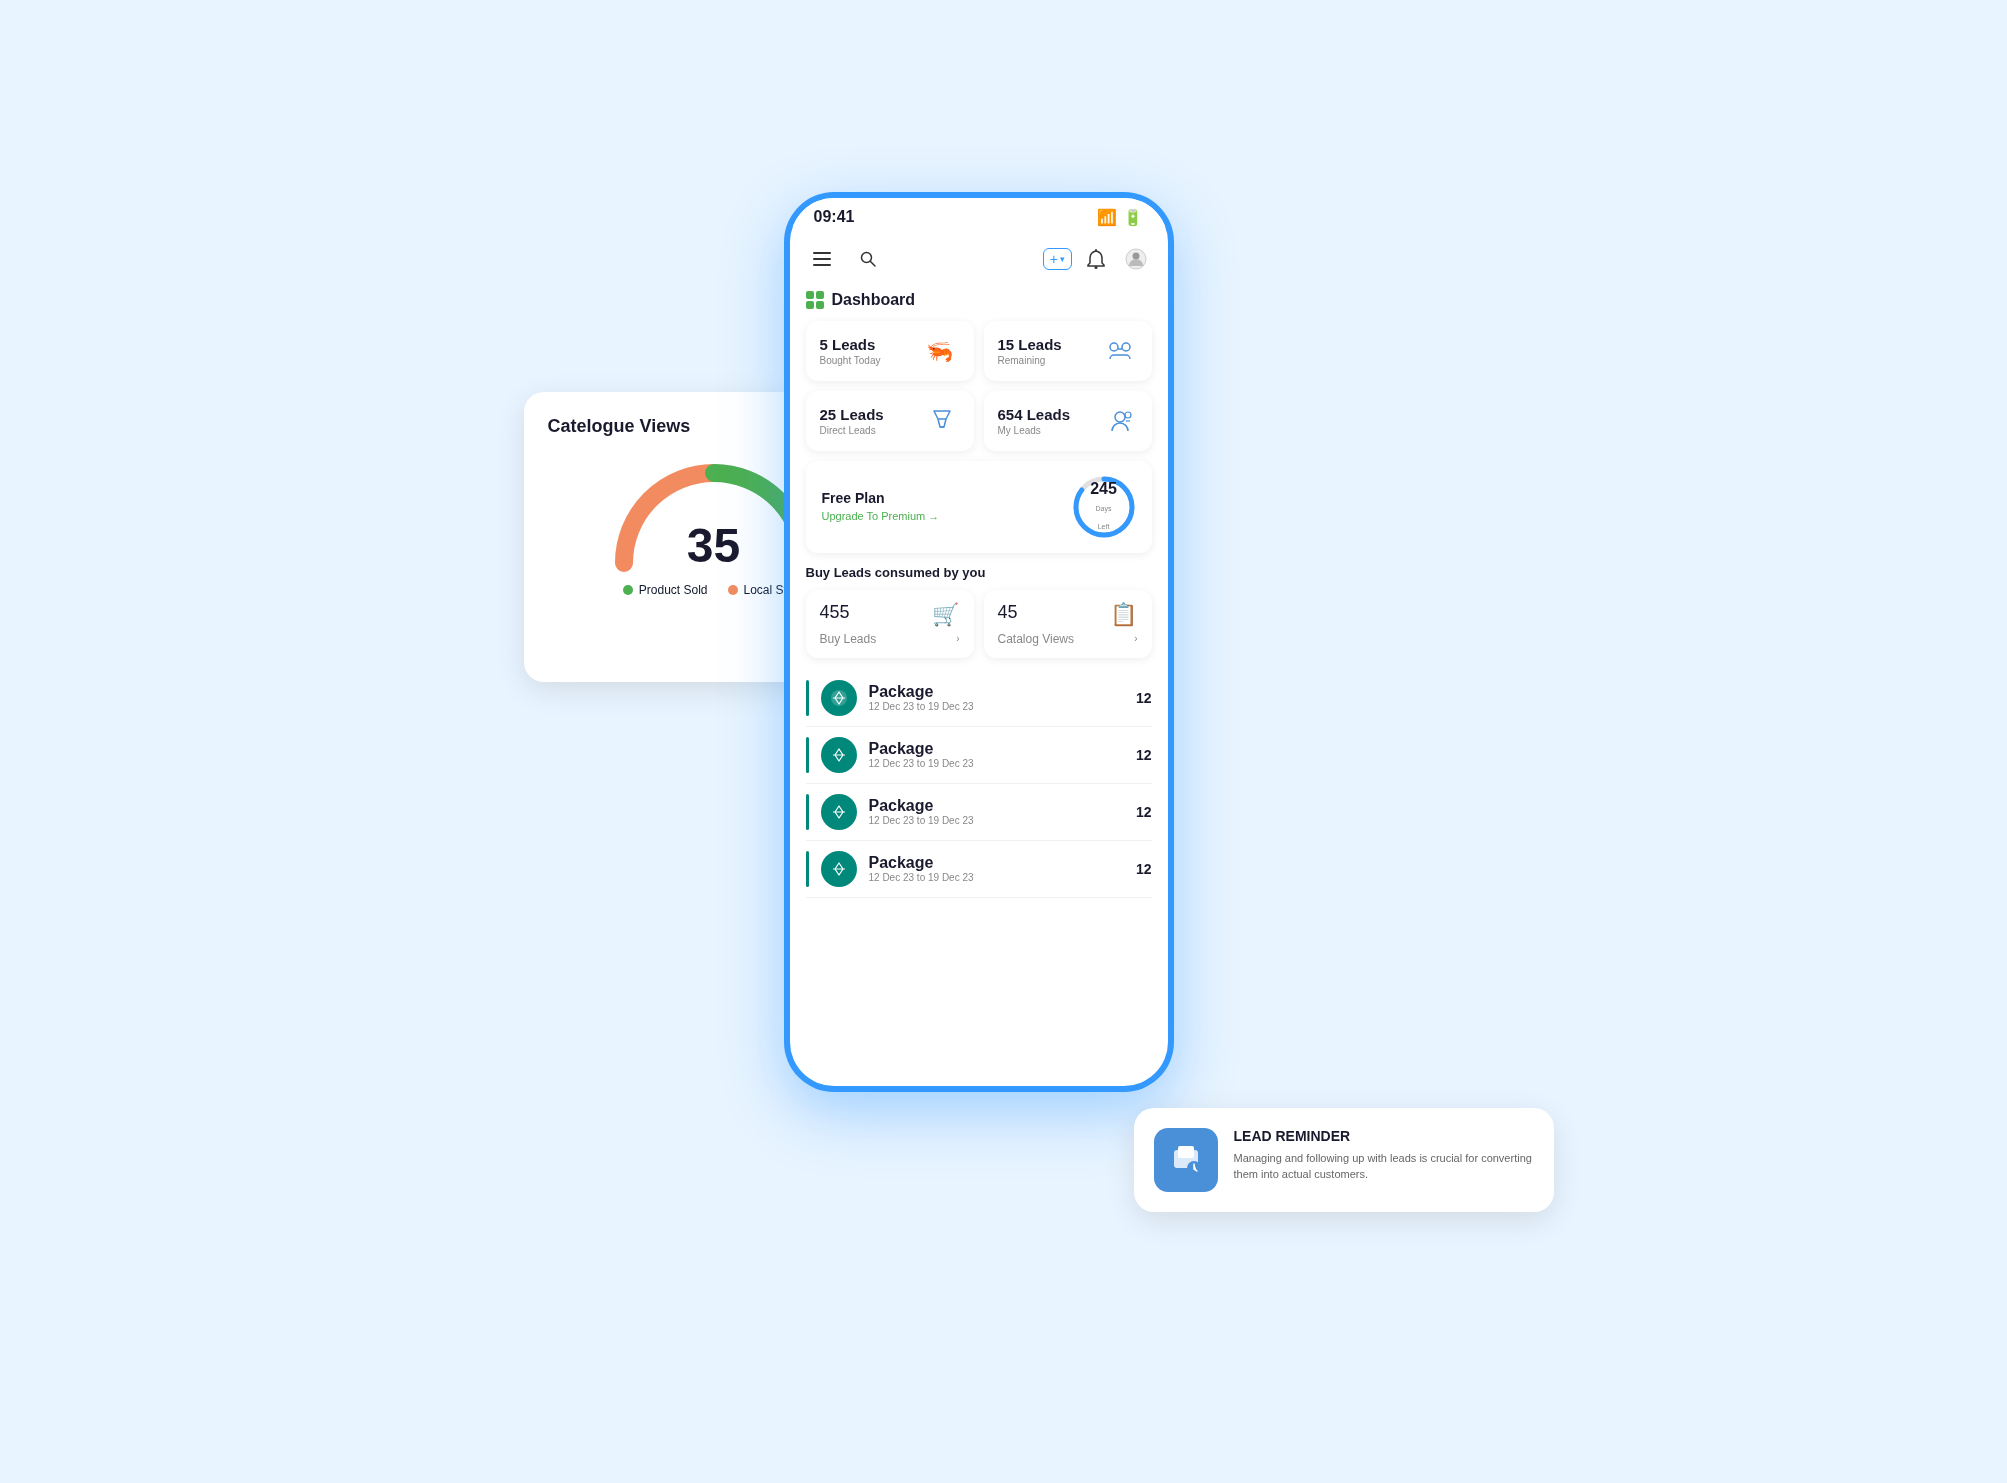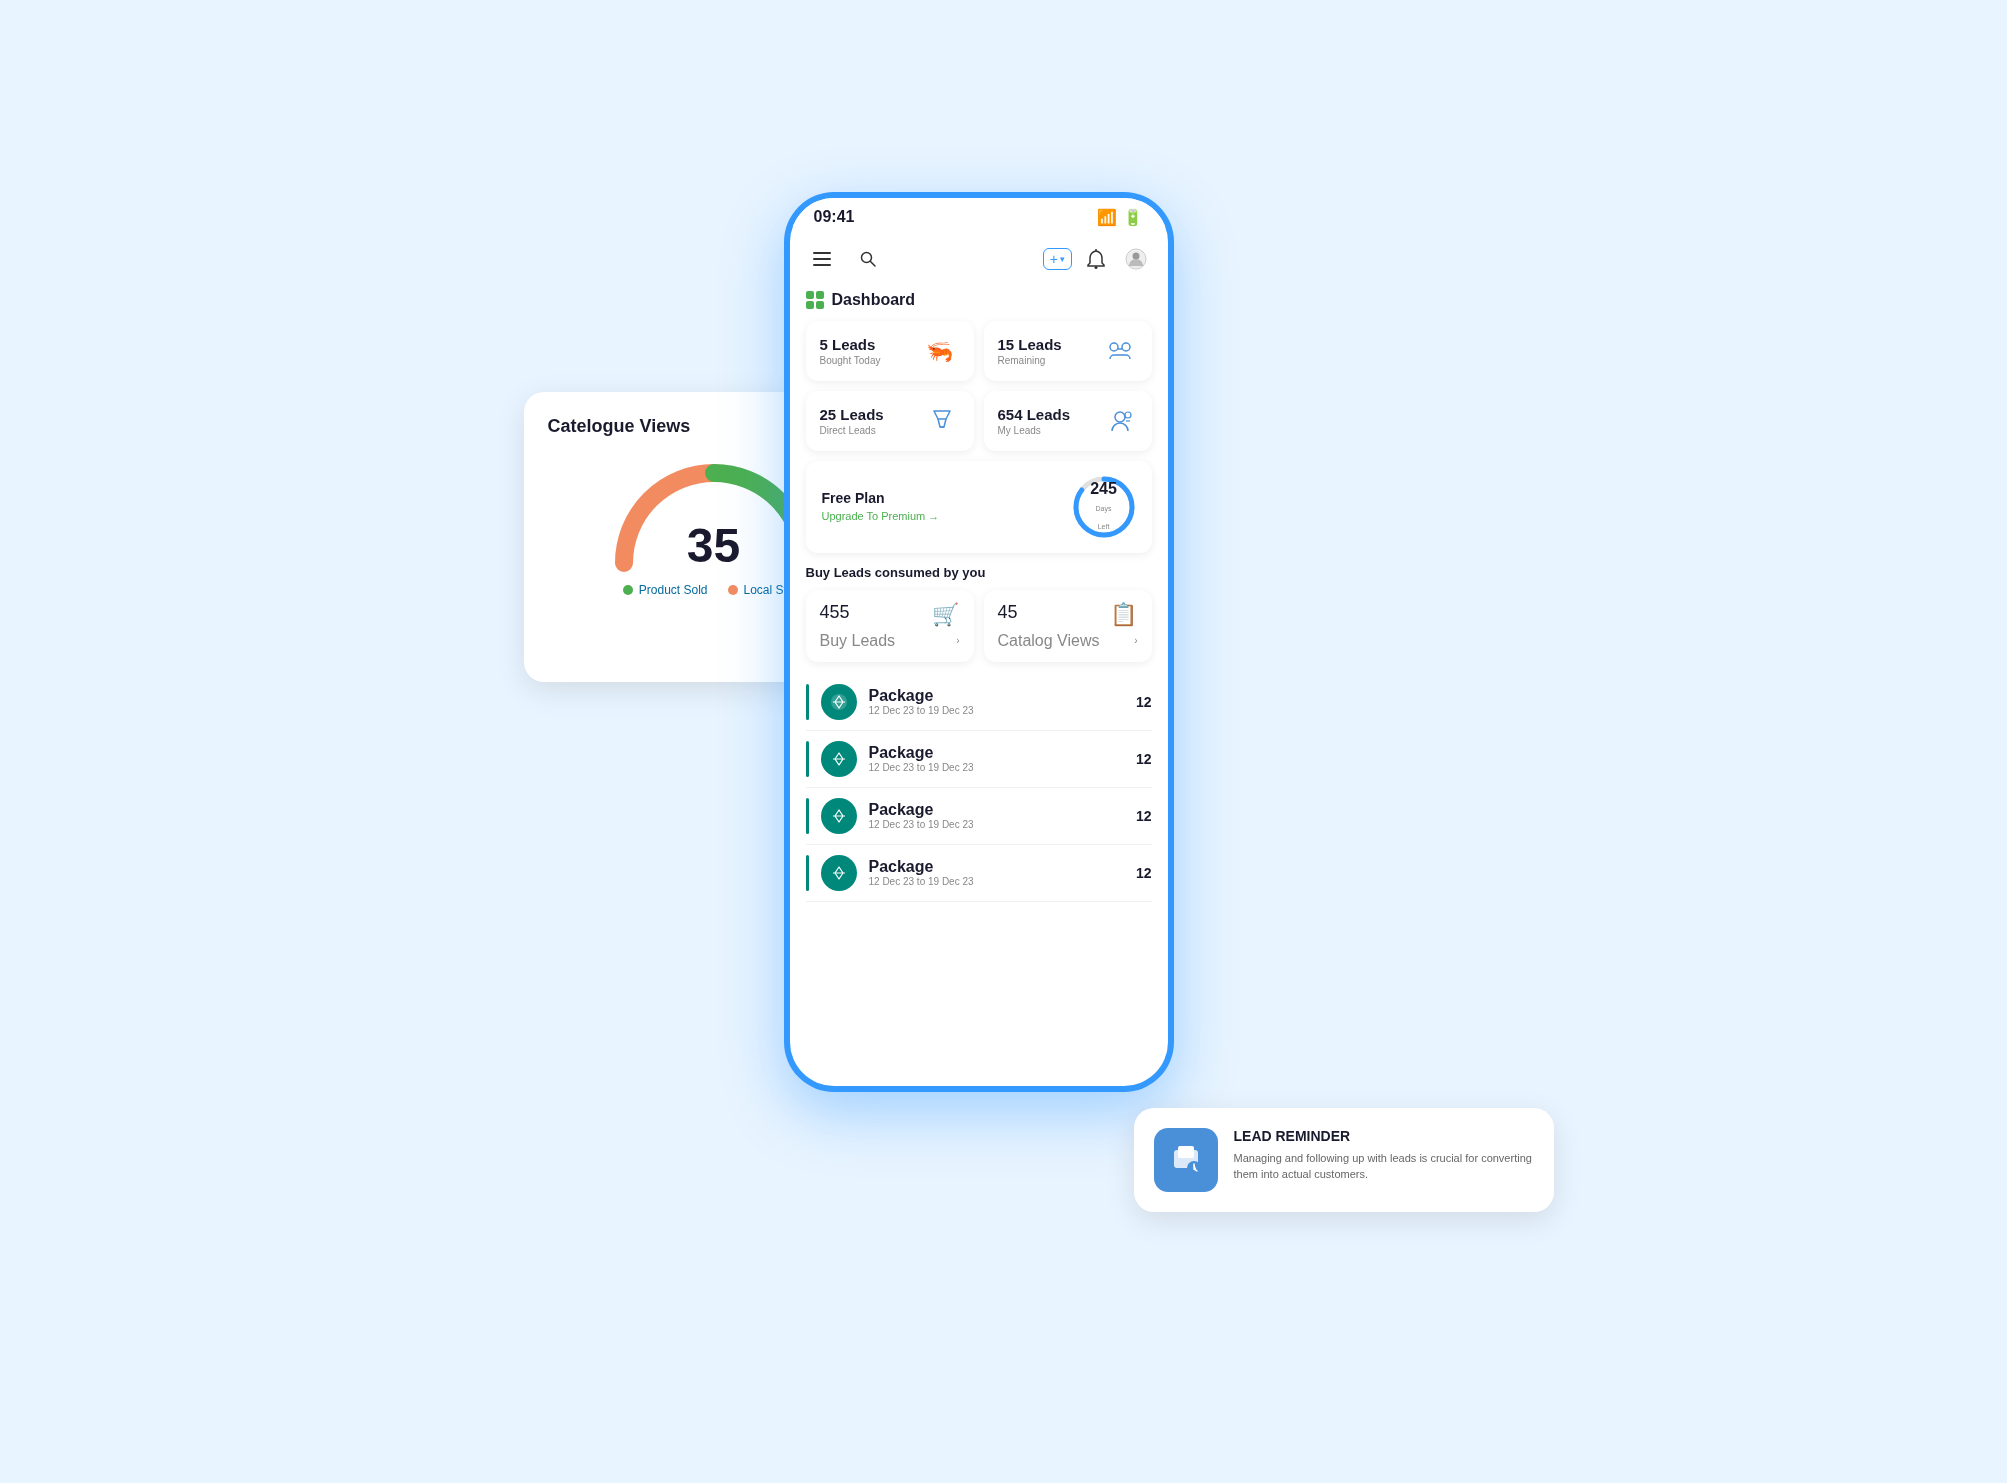--- a/index.html
+++ b/index.html
@@ -70,7 +70,7 @@
       align-items: center;
       gap: 6px;
       font-size: 12px;
-      color: #0369a1;
+      color: #0f172a;
       justify-content: center;
     }
     .legend-dot {

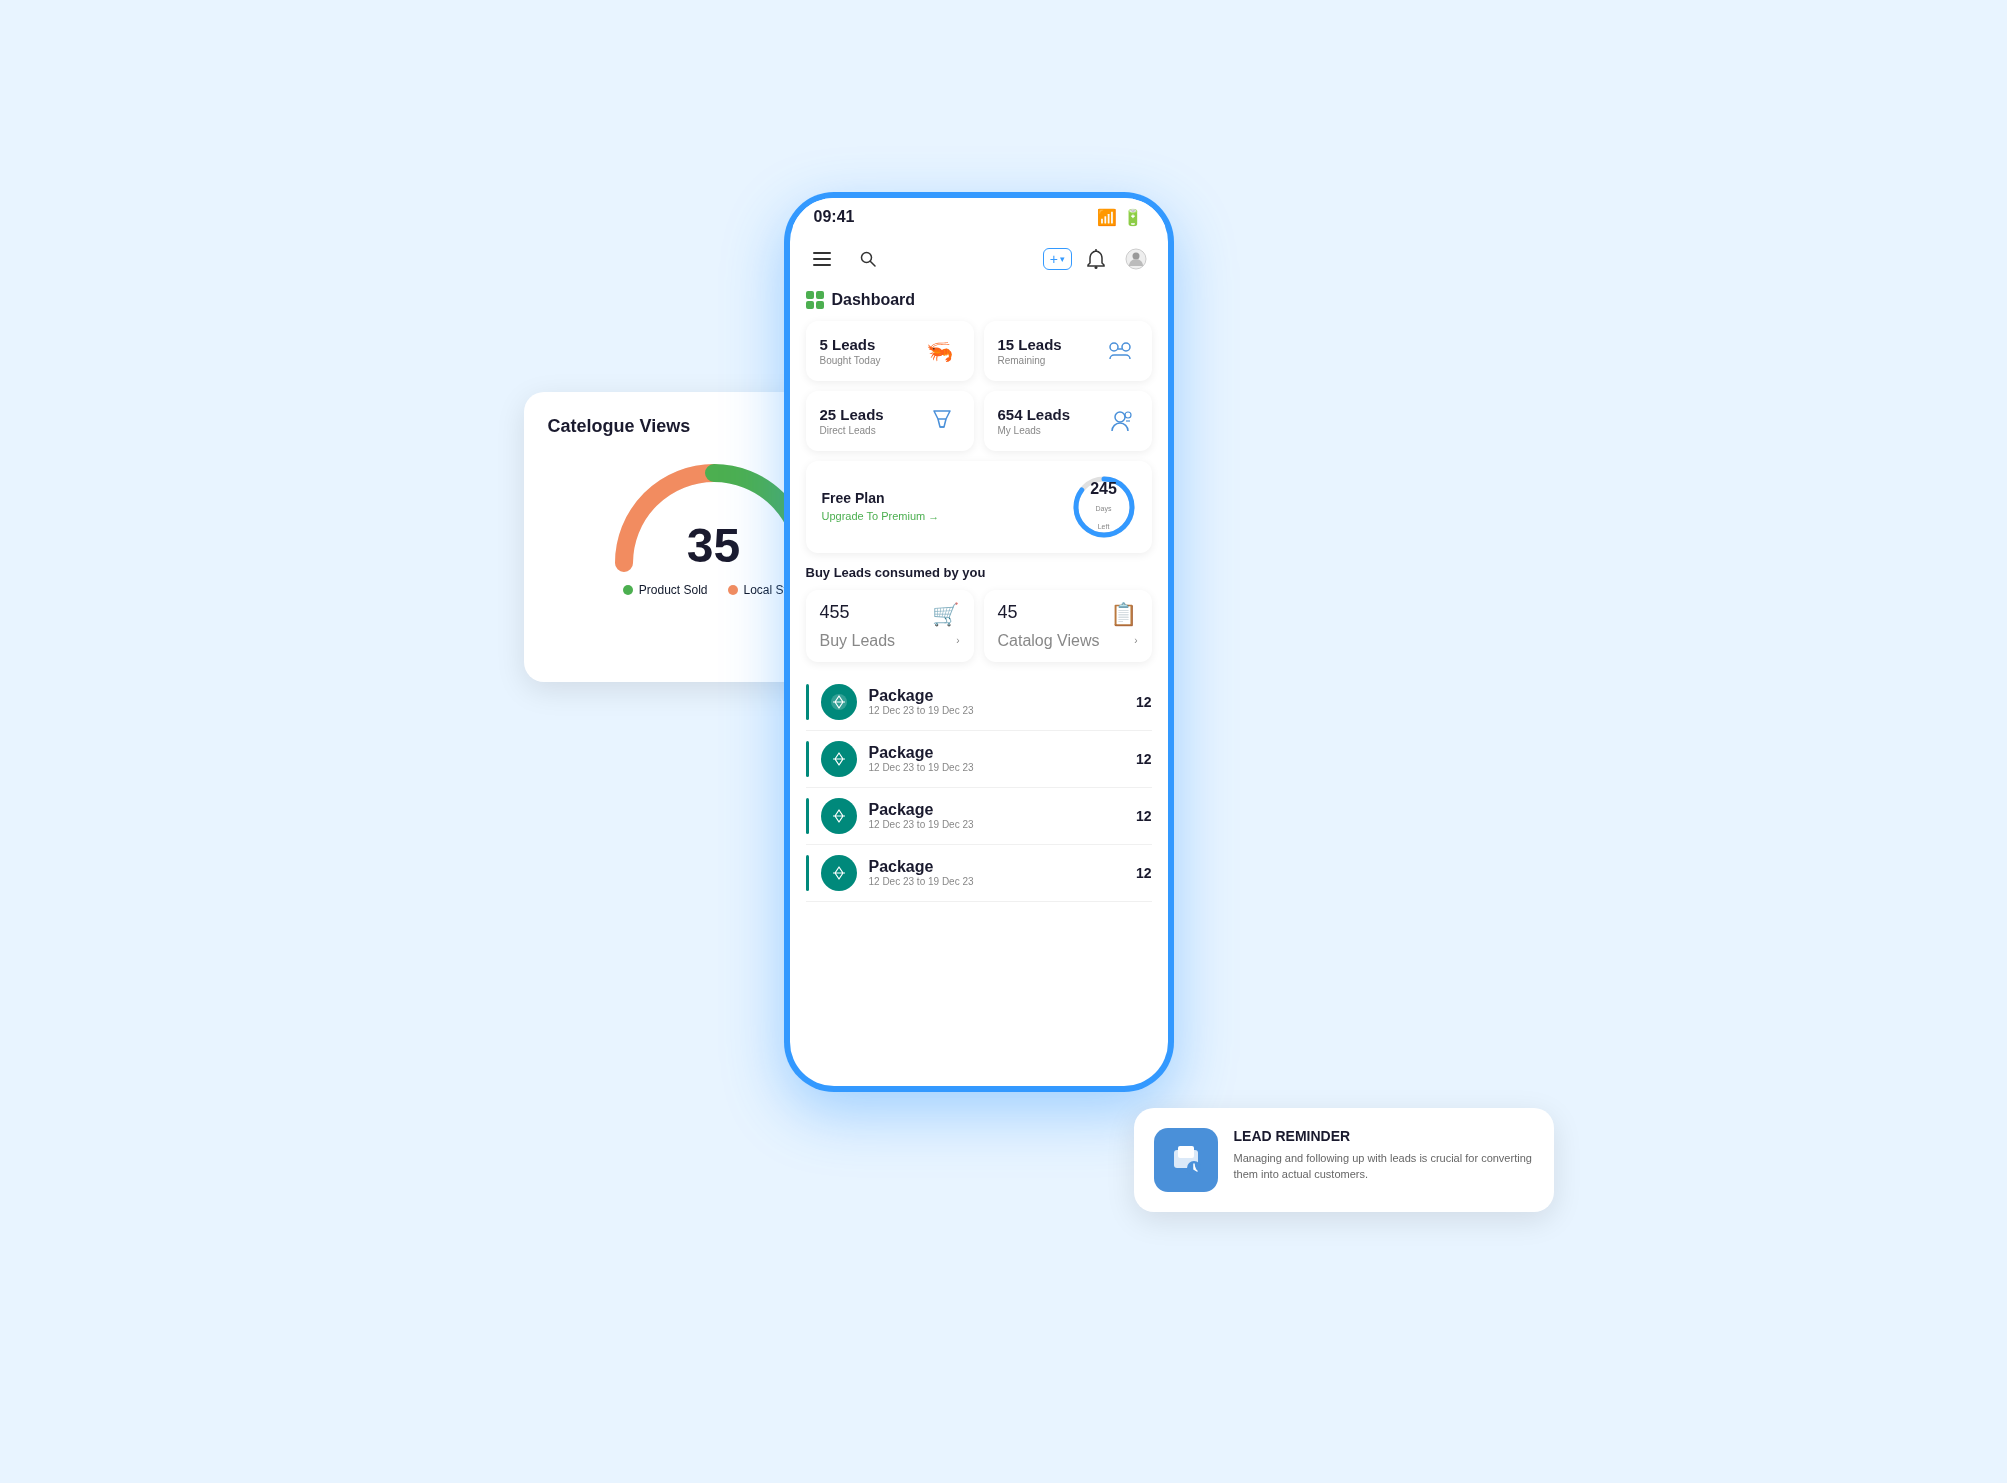--- a/index.html
+++ b/index.html
@@ -329,7 +329,7 @@
       font-size: 22px;
     }
     .action-label {
-      font-size: 16px;
+      font-size: 12px;
       color: #888;
     }
     .action-arrow {

